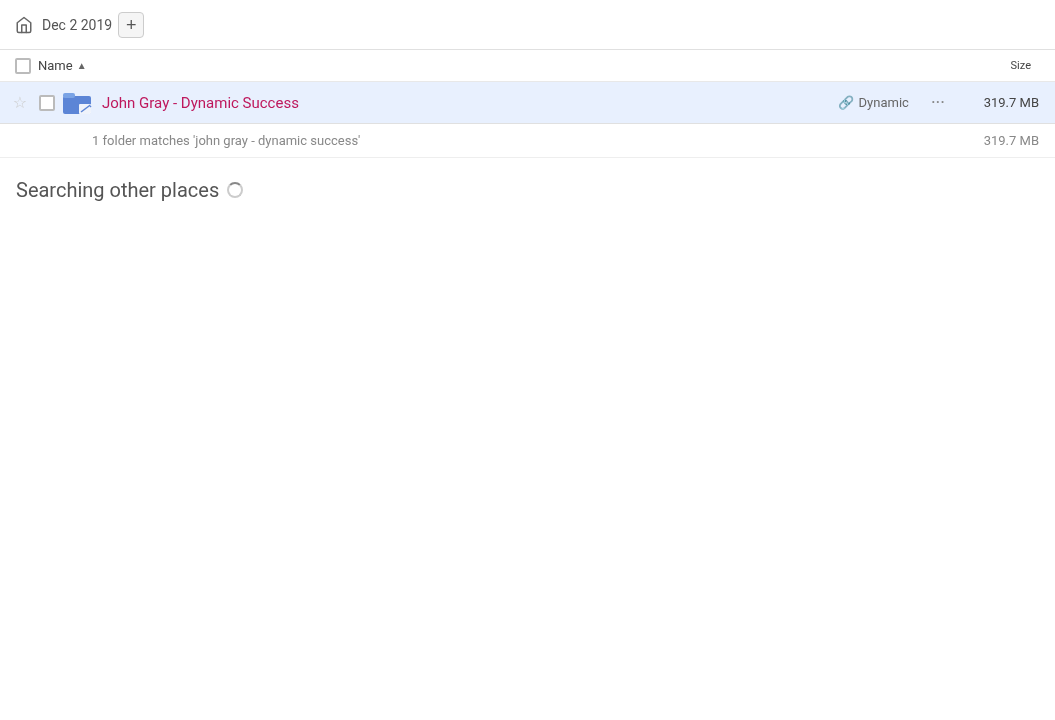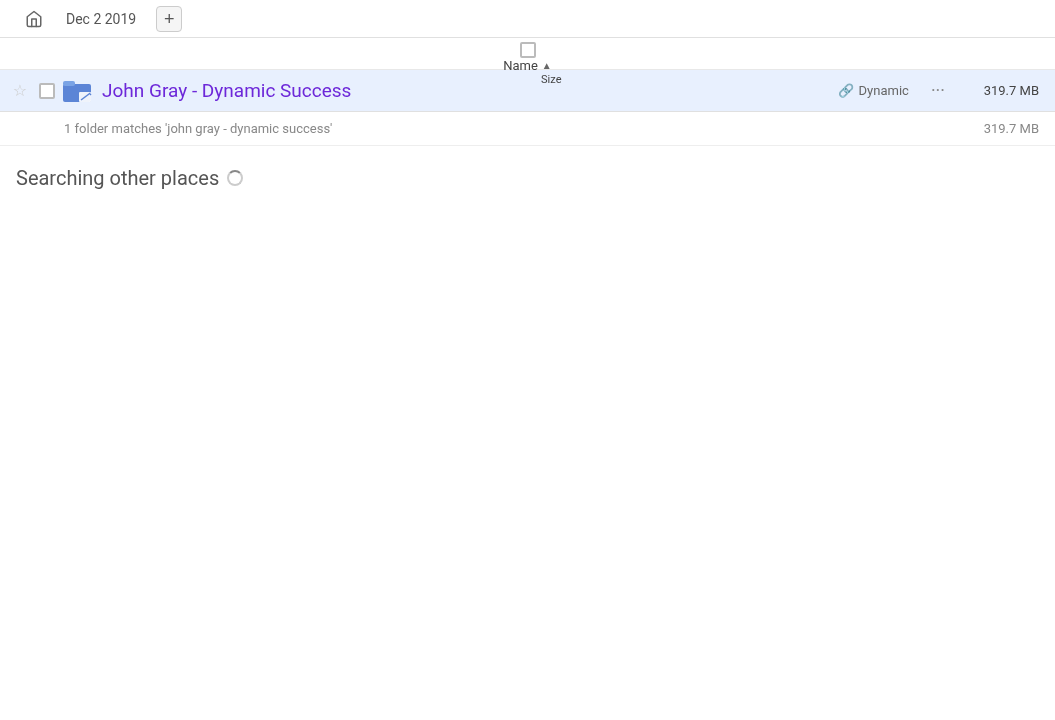--- a/index.html
+++ b/index.html
@@ -22,10 +22,10 @@
     .top-bar {
       display: flex;
       align-items: center;
-      padding: 6px 22px;
+      padding: 6px 12px;
       border-bottom: 1px solid #e0e0e0;
-      height: 38px;
-      gap: 20px;
+      height: 50px;
+      gap: 6px;
     }
 
     .home-icon-wrap {

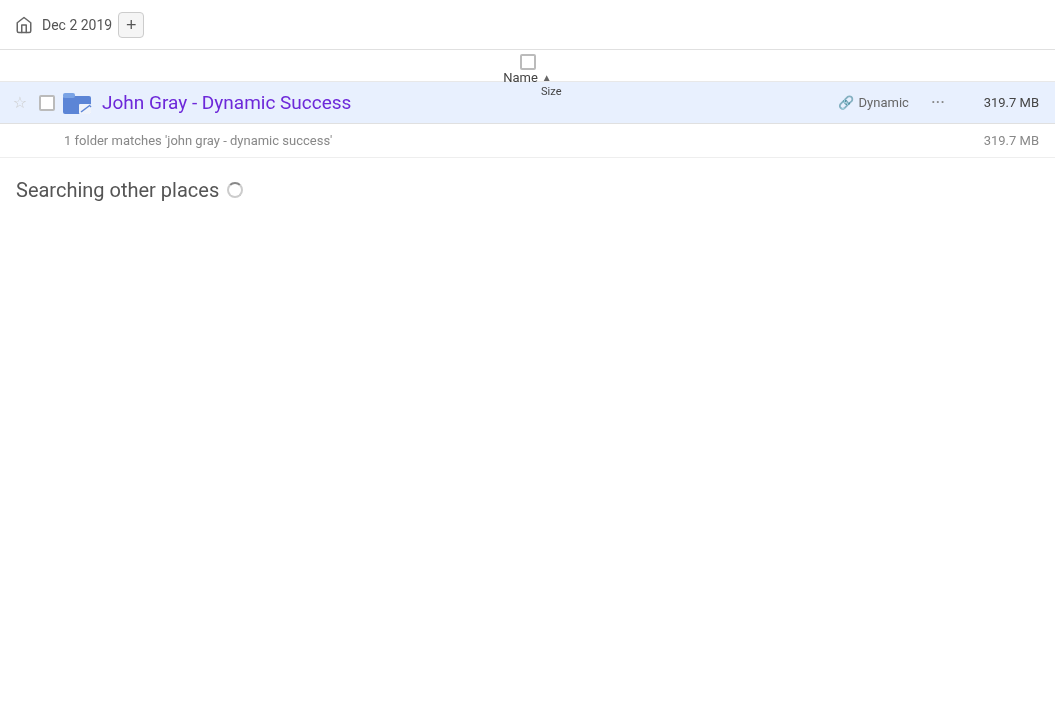--- a/index.html
+++ b/index.html
@@ -66,7 +66,6 @@
       border-bottom: 1px solid #e8e8e8;
       height: 32px;
       background: #fff;
-      flex-direction: column;
     }
 
     .col-checkbox {

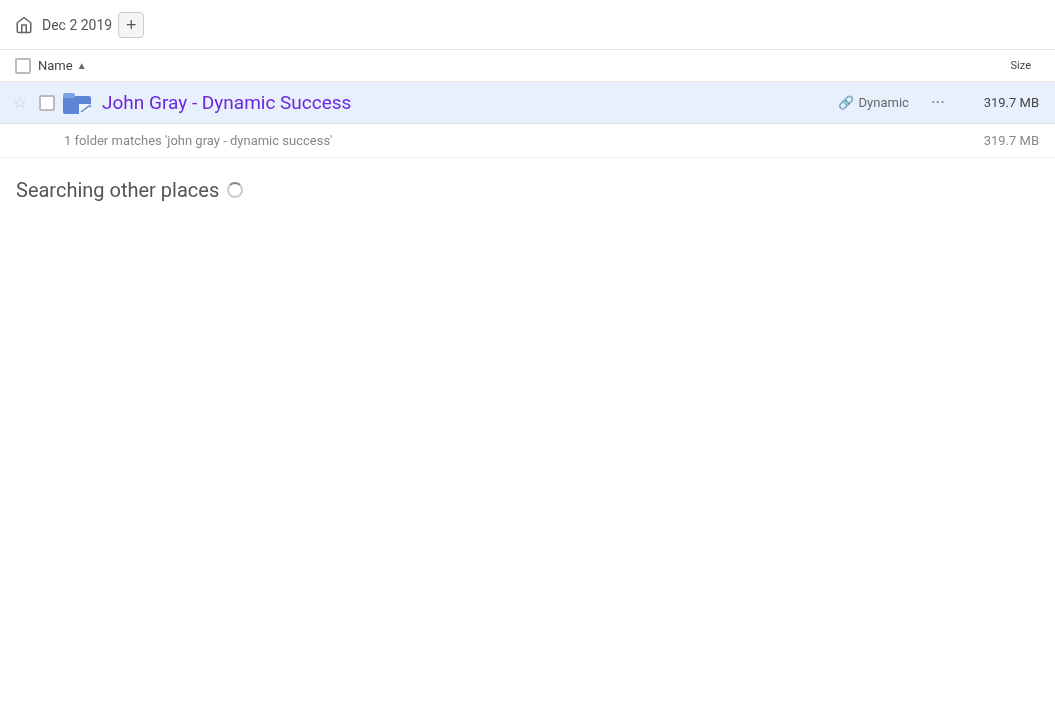--- a/index.html
+++ b/index.html
@@ -131,8 +131,8 @@
 
     .row-name {
       flex: 1;
-      font-size: 19px;
-      color: #6d28d9;
+      font-size: 15px;
+      color: #be185d;
     }
 
     .row-shared {

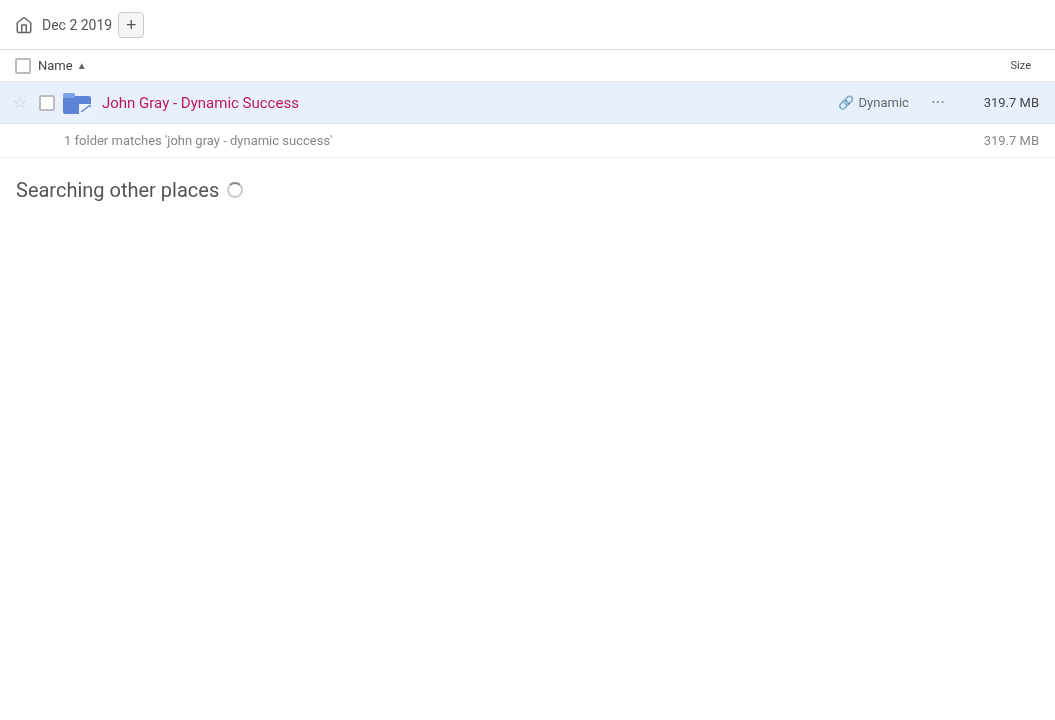--- a/index.html
+++ b/index.html
@@ -173,6 +173,7 @@
     .match-text {
       font-size: 13px;
       color: #888;
+      margin-left: 28px;
     }
 
     .match-size {

